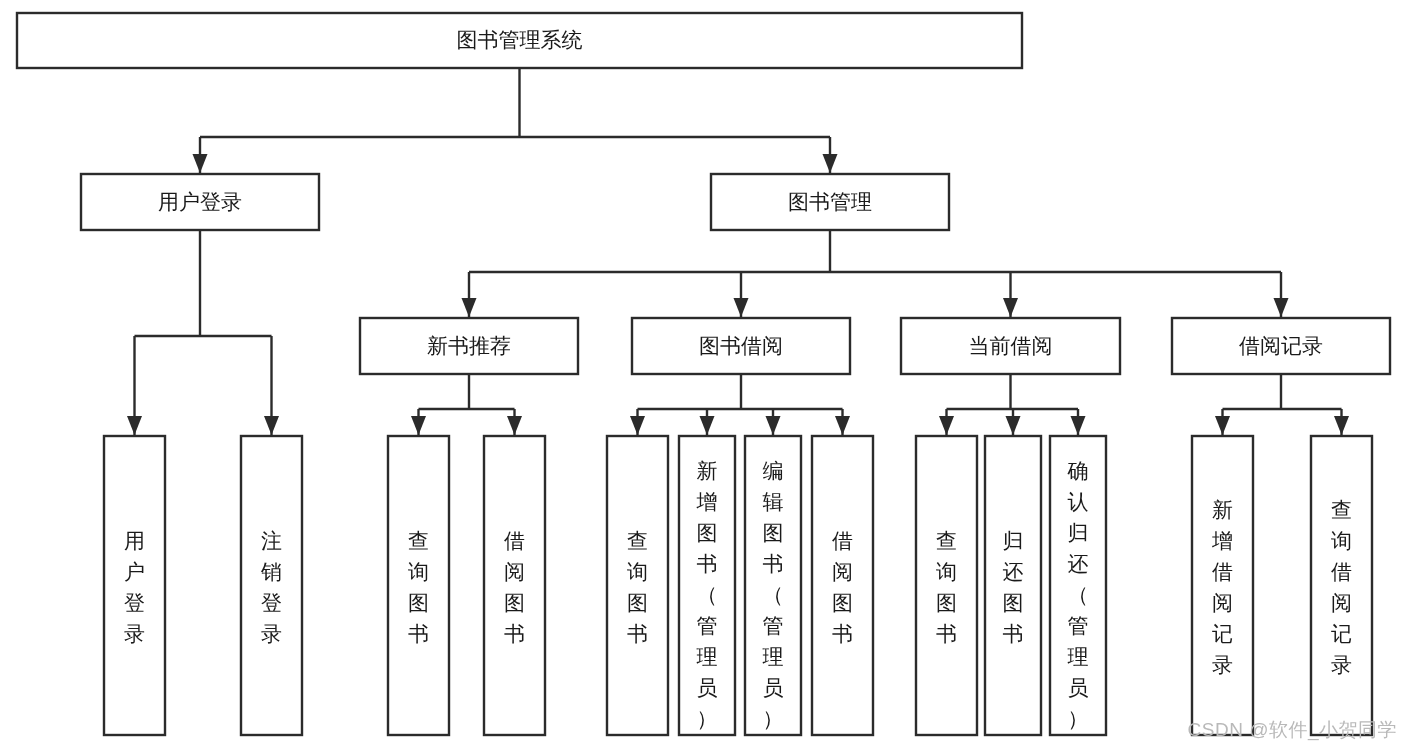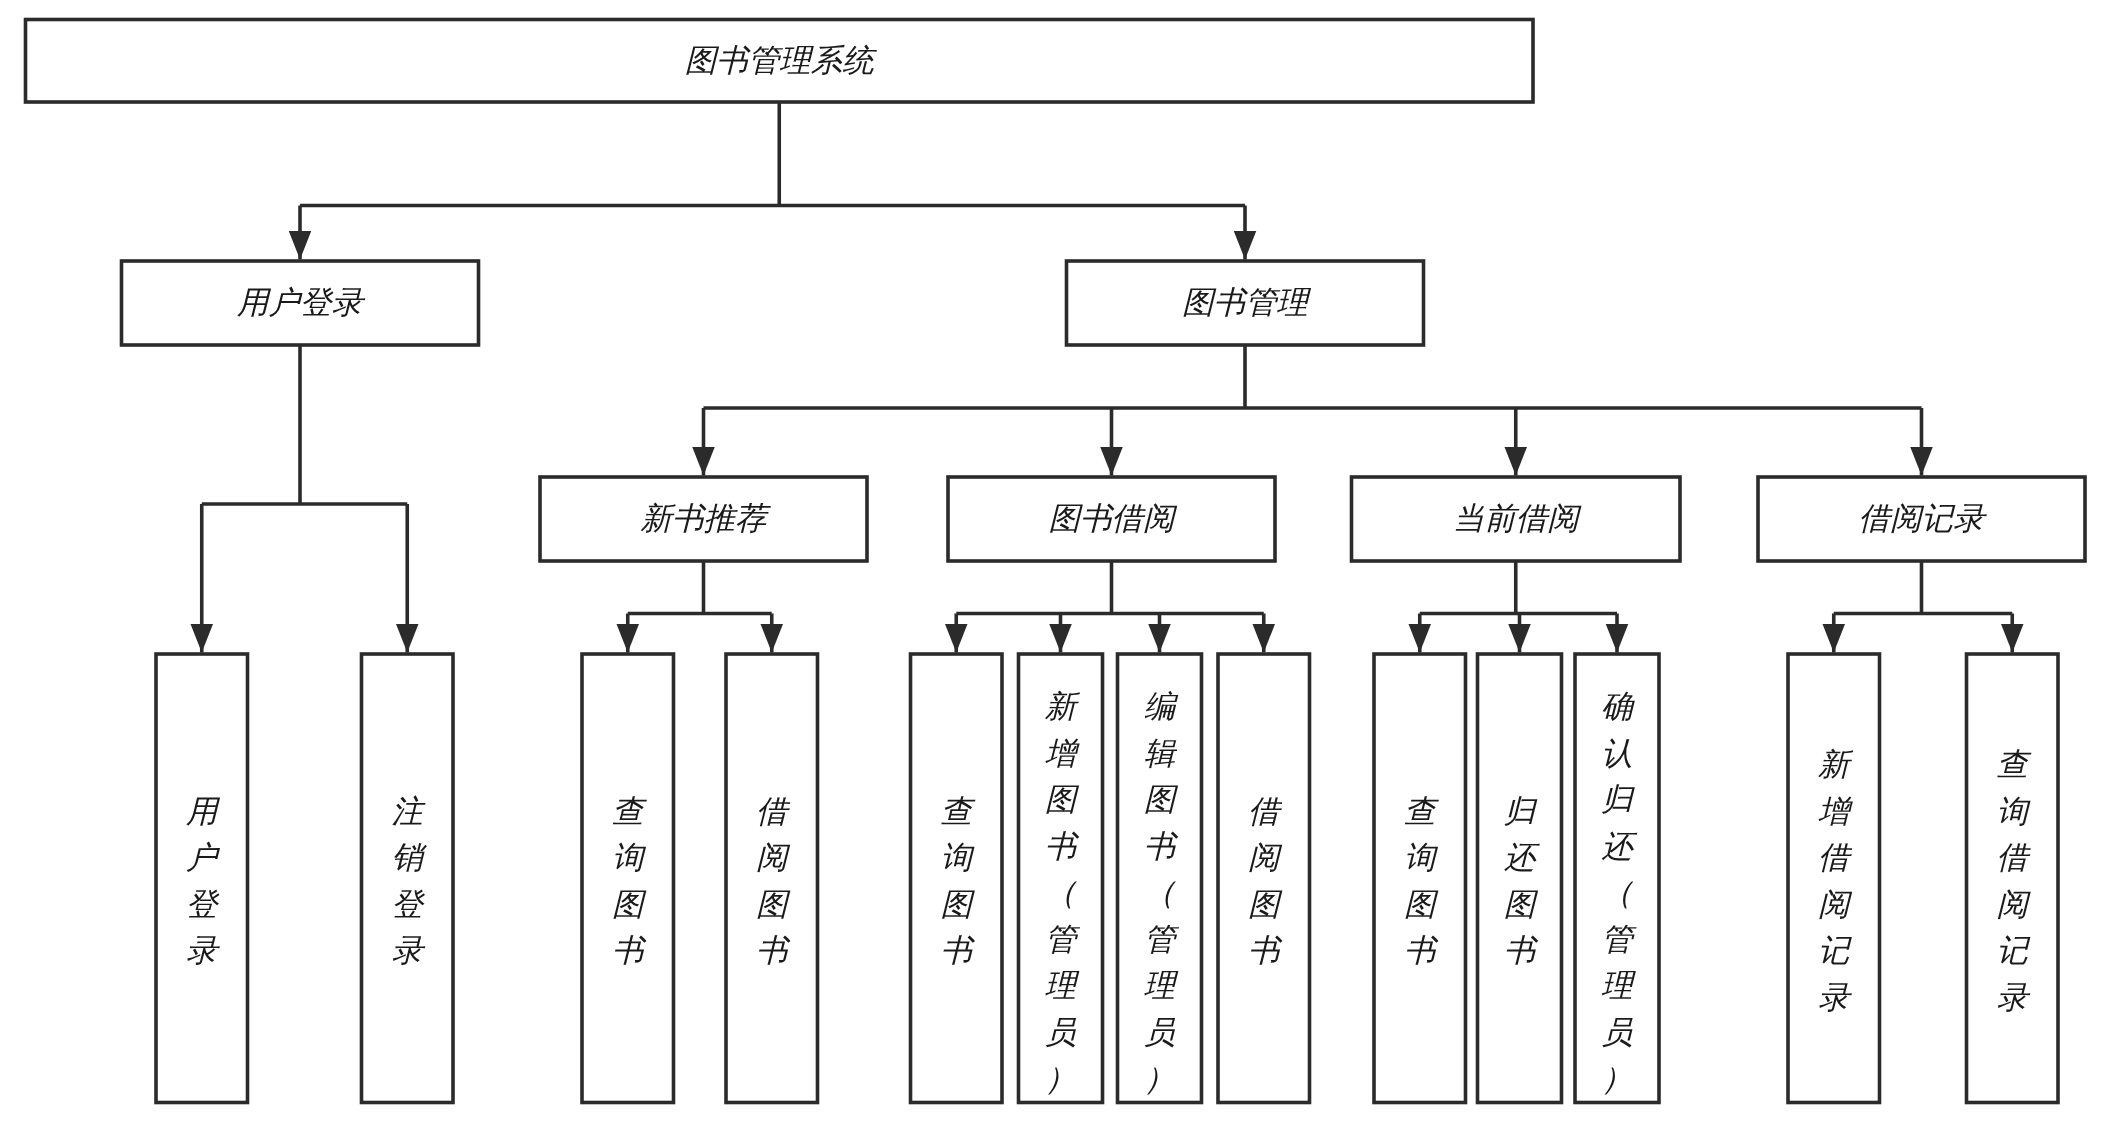--- a/index.html
+++ b/index.html
@@ -18,7 +18,6 @@
     width: 1405px;
     height: 747px;
     background: #ffffff;
-    font-style: italic;
   }
   svg.diagram-canvas {
     position: absolute;

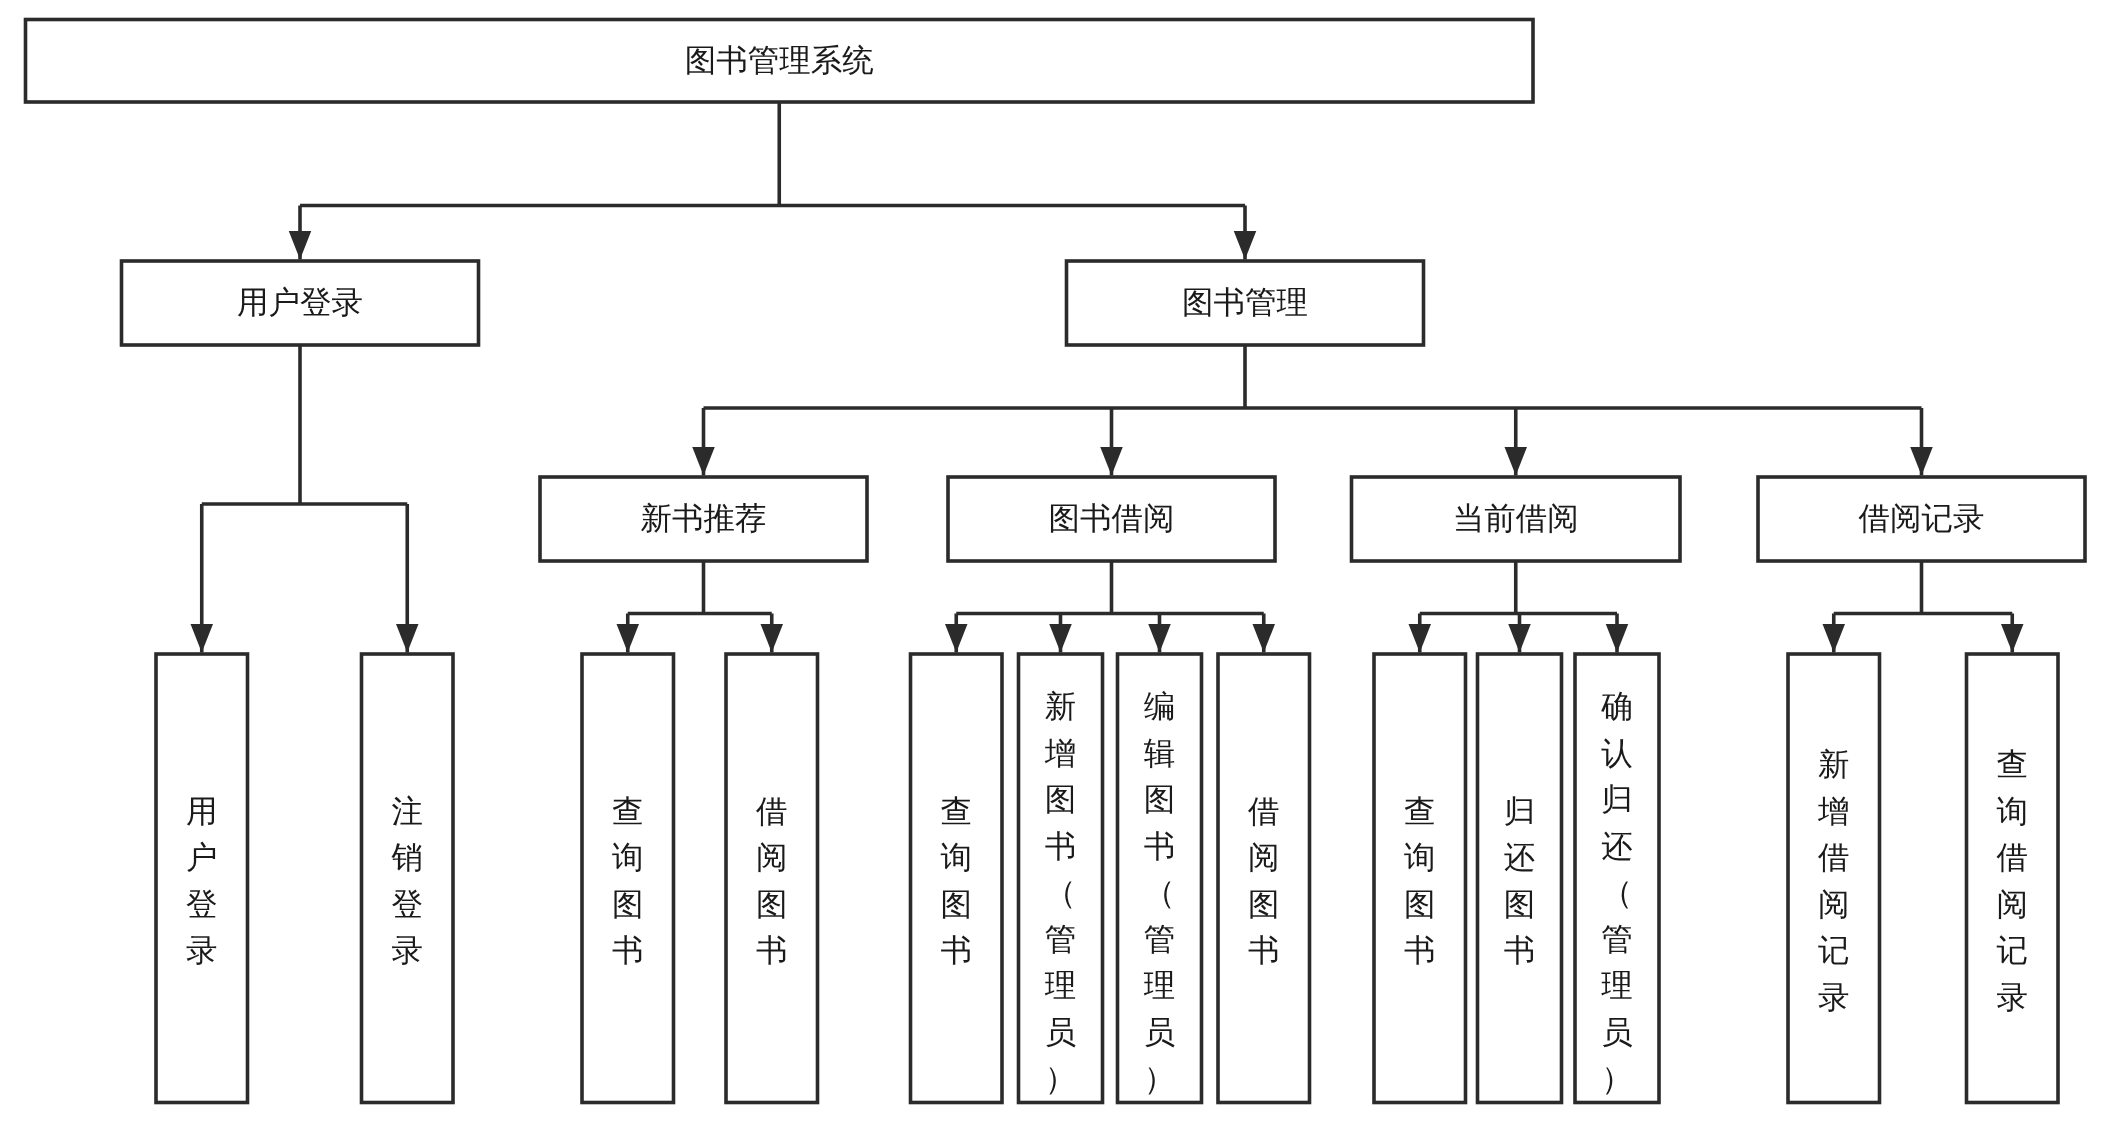--- a/index.html
+++ b/index.html
@@ -209,6 +209,7 @@
         </g>
       </g>
   </svg>
+  <div class="watermark">CSDN @软件_小贺同学</div>
 </div>
 
 </body></html>

